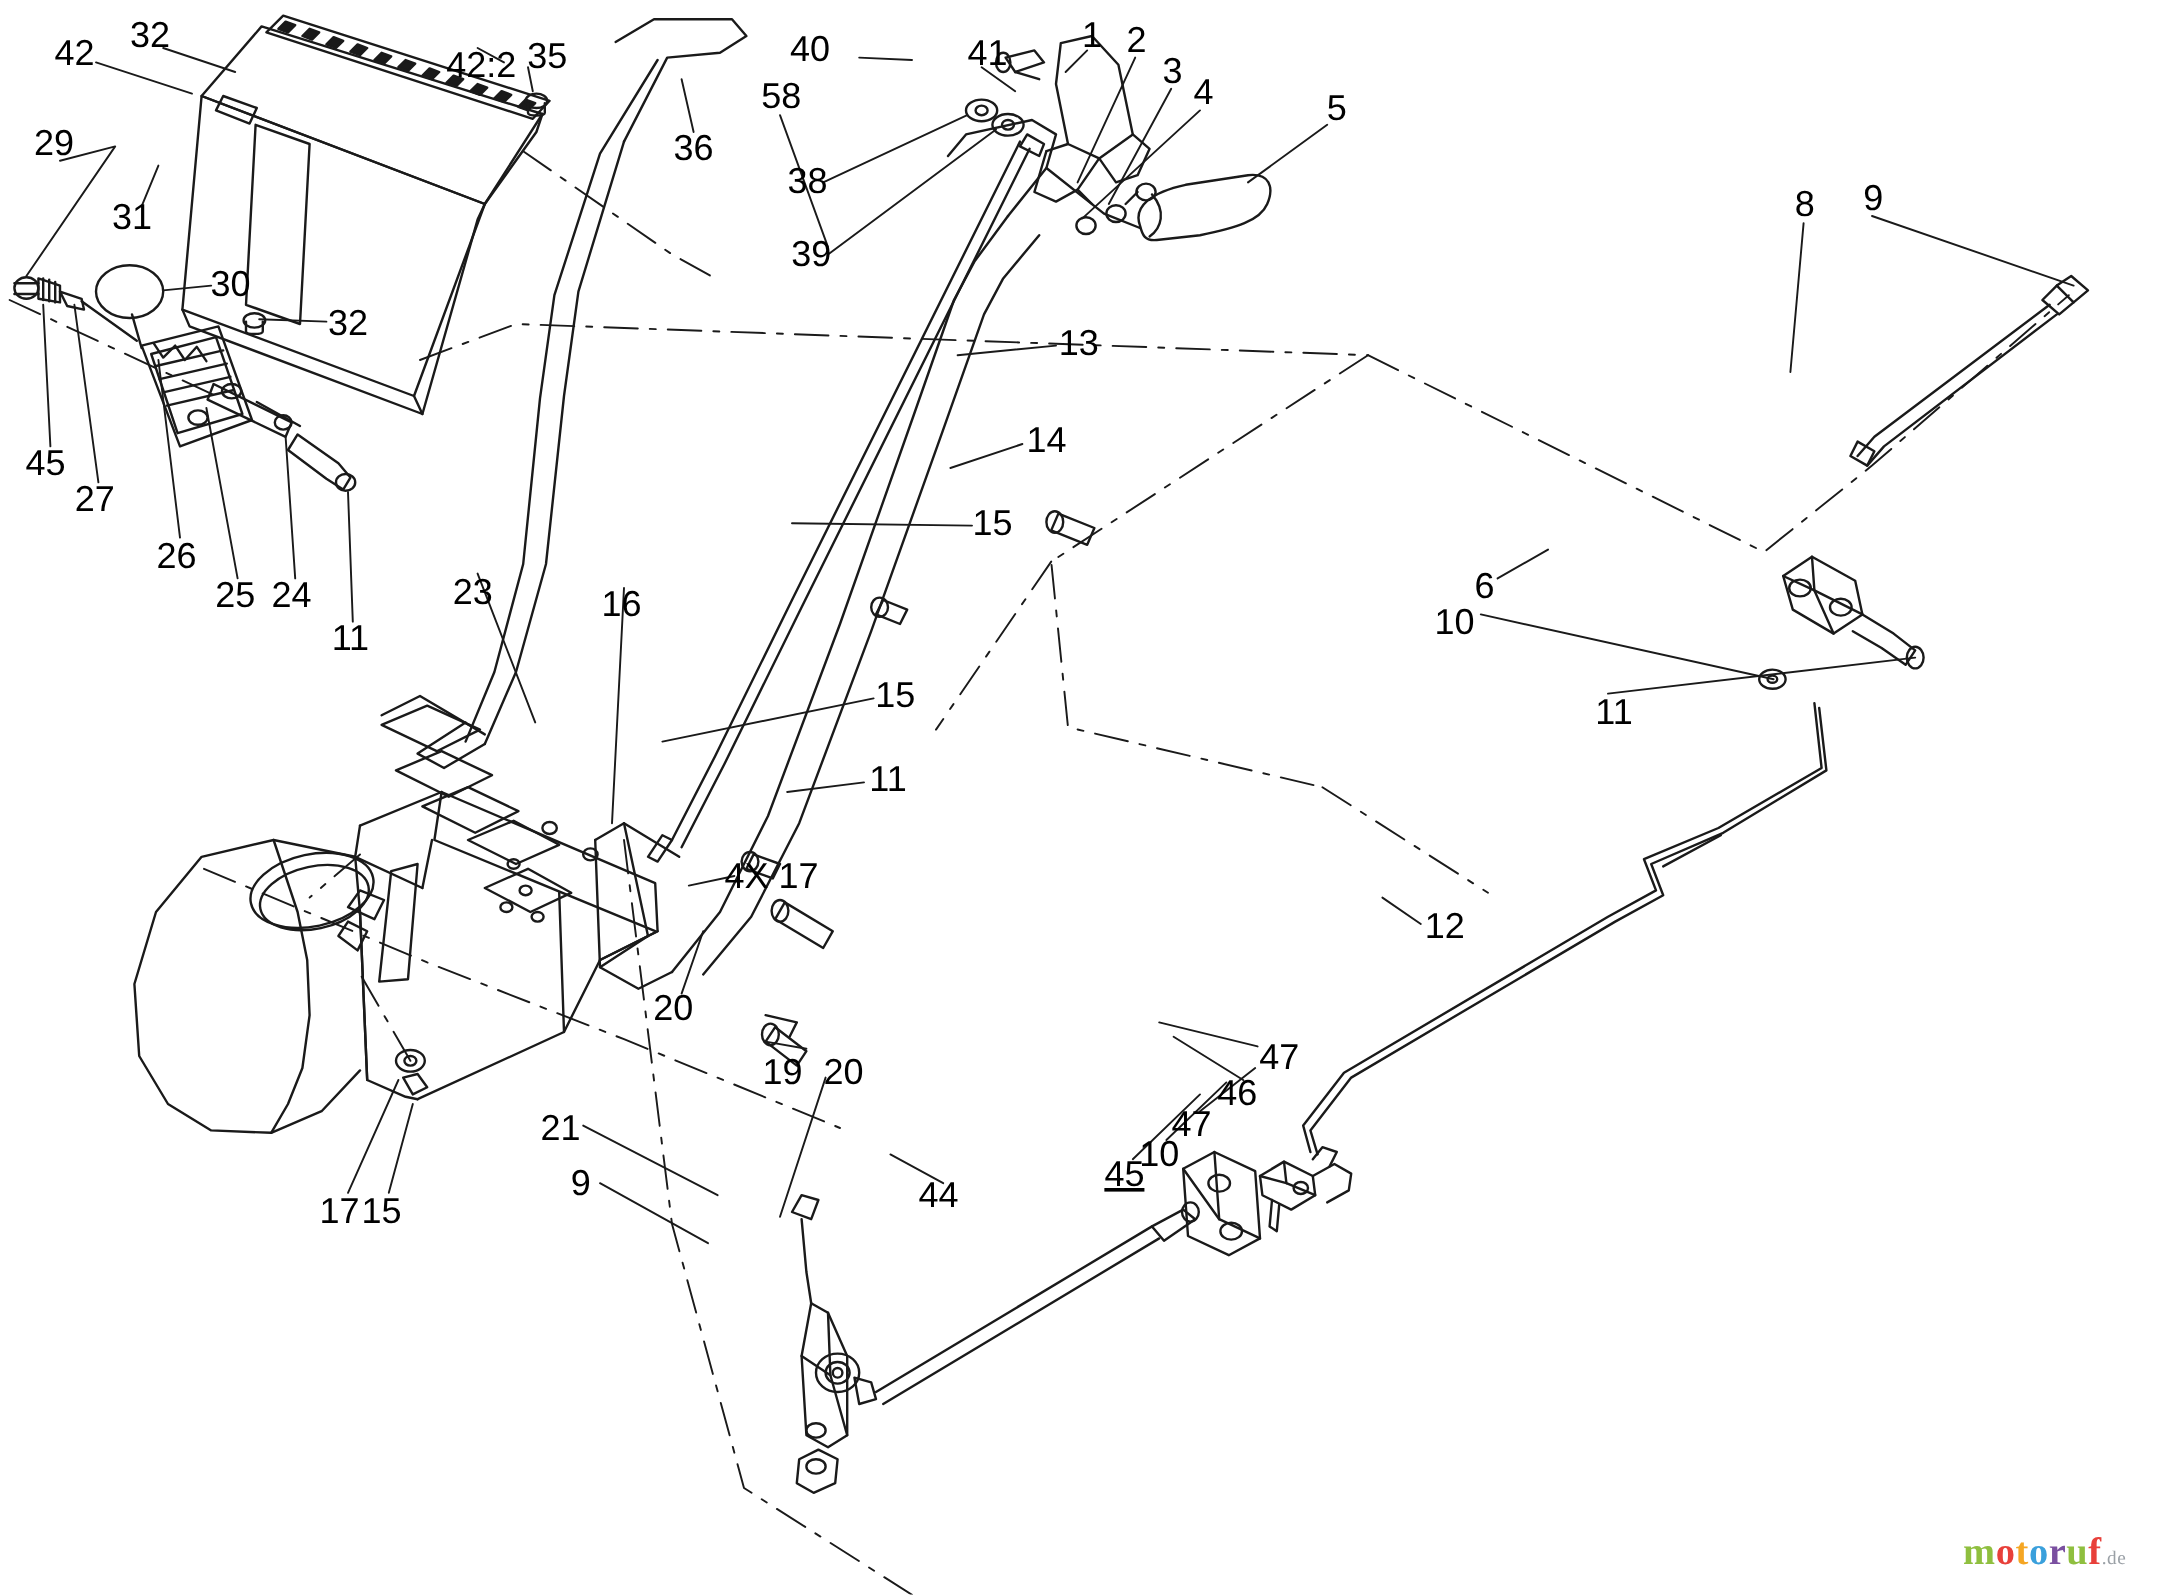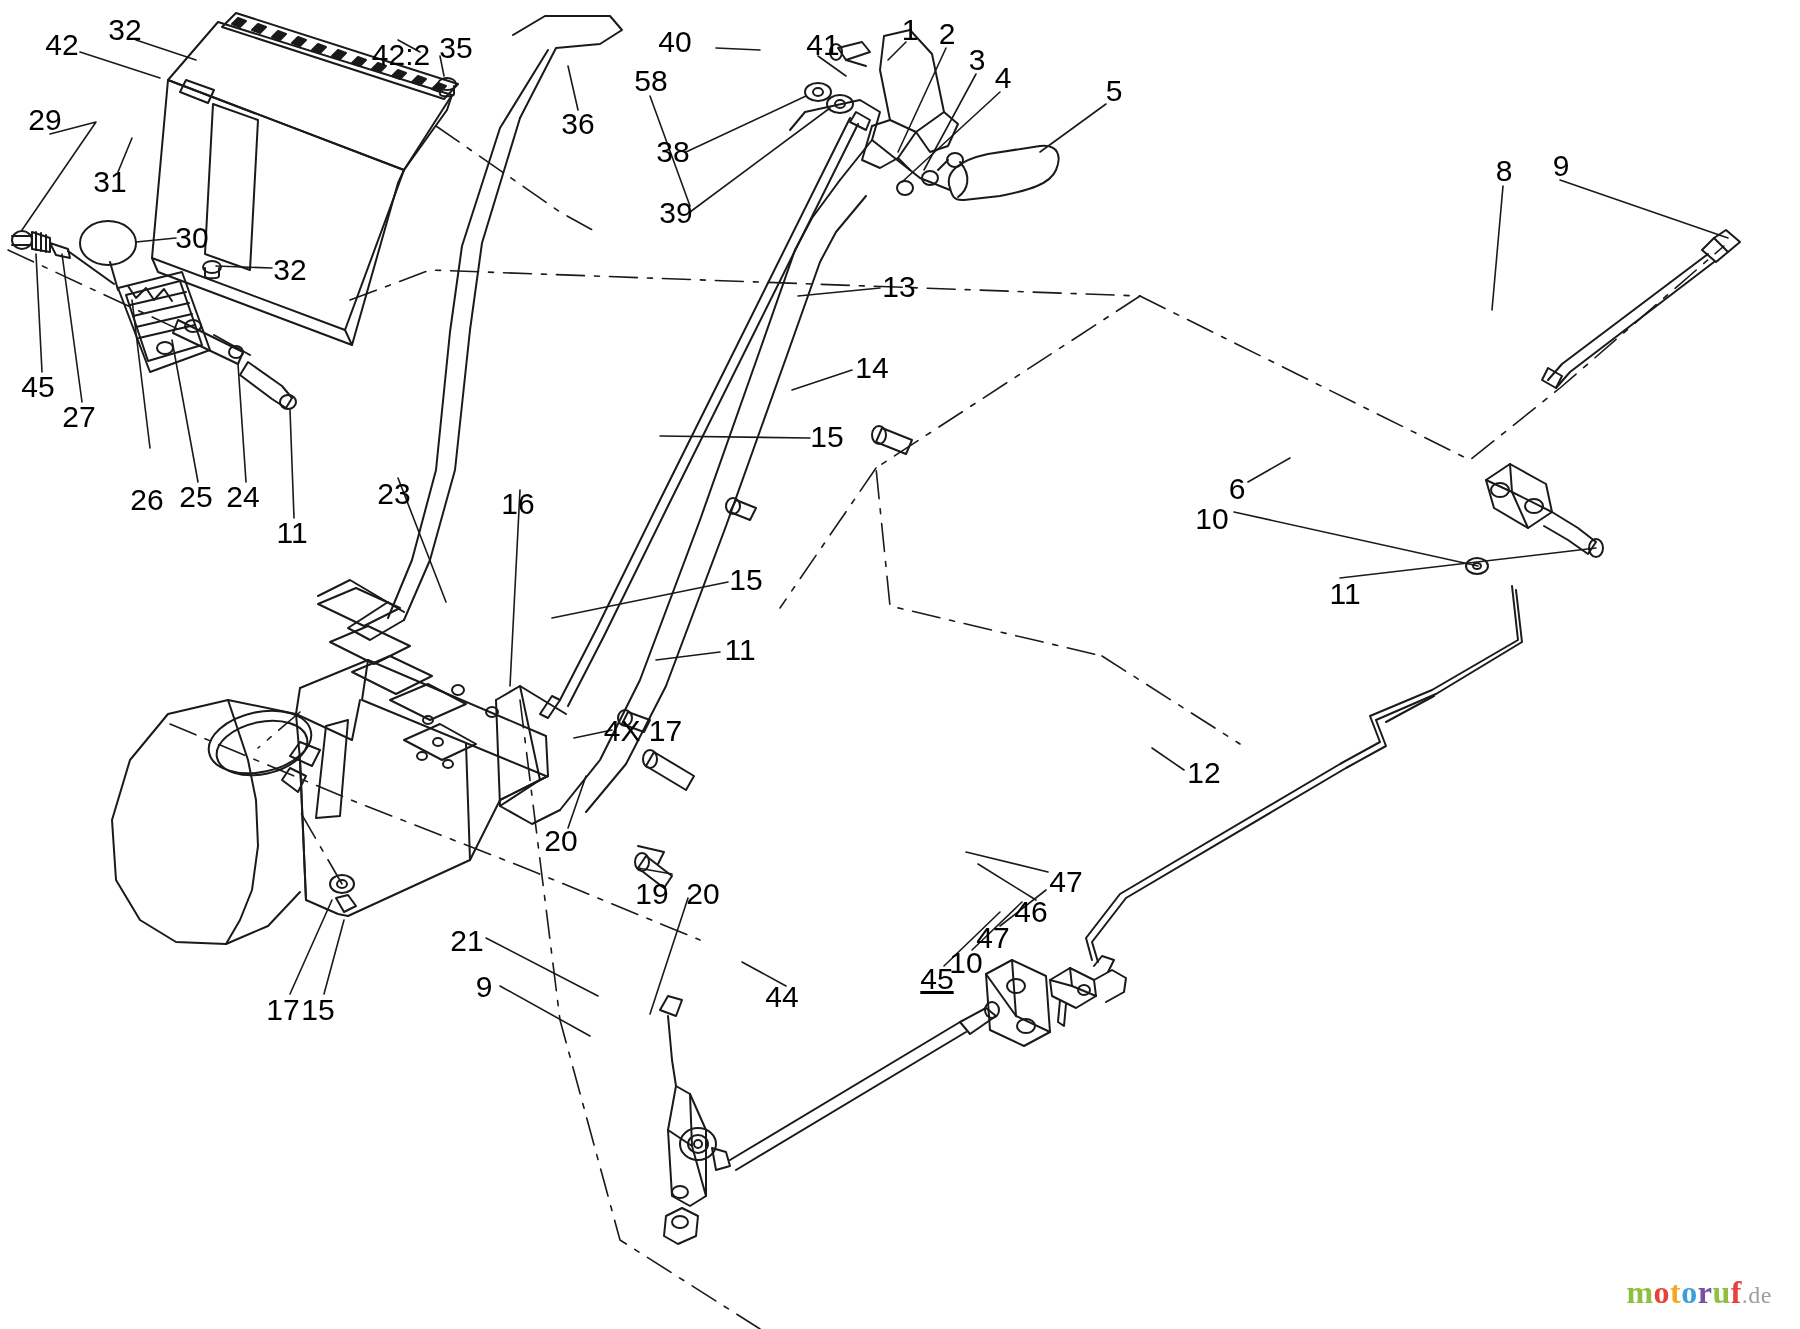--- a/index.html
+++ b/index.html
@@ -376,7 +376,7 @@
   <div class="callout" style="left:290px; top:270px;">32</div>
   <div class="callout" style="left:38px; top:387px;">45</div>
   <div class="callout" style="left:79px; top:417px;">27</div>
-  <div class="callout" style="left:147px; top:464px;margin-top:36px;">26</div>
+  <div class="callout" style="left:147px; top:464px;">26</div>
   <div class="callout" style="left:196px; top:497px;">25</div>
   <div class="callout" style="left:243px; top:497px;">24</div>
   <div class="callout" style="left:292px; top:533px;">11</div>

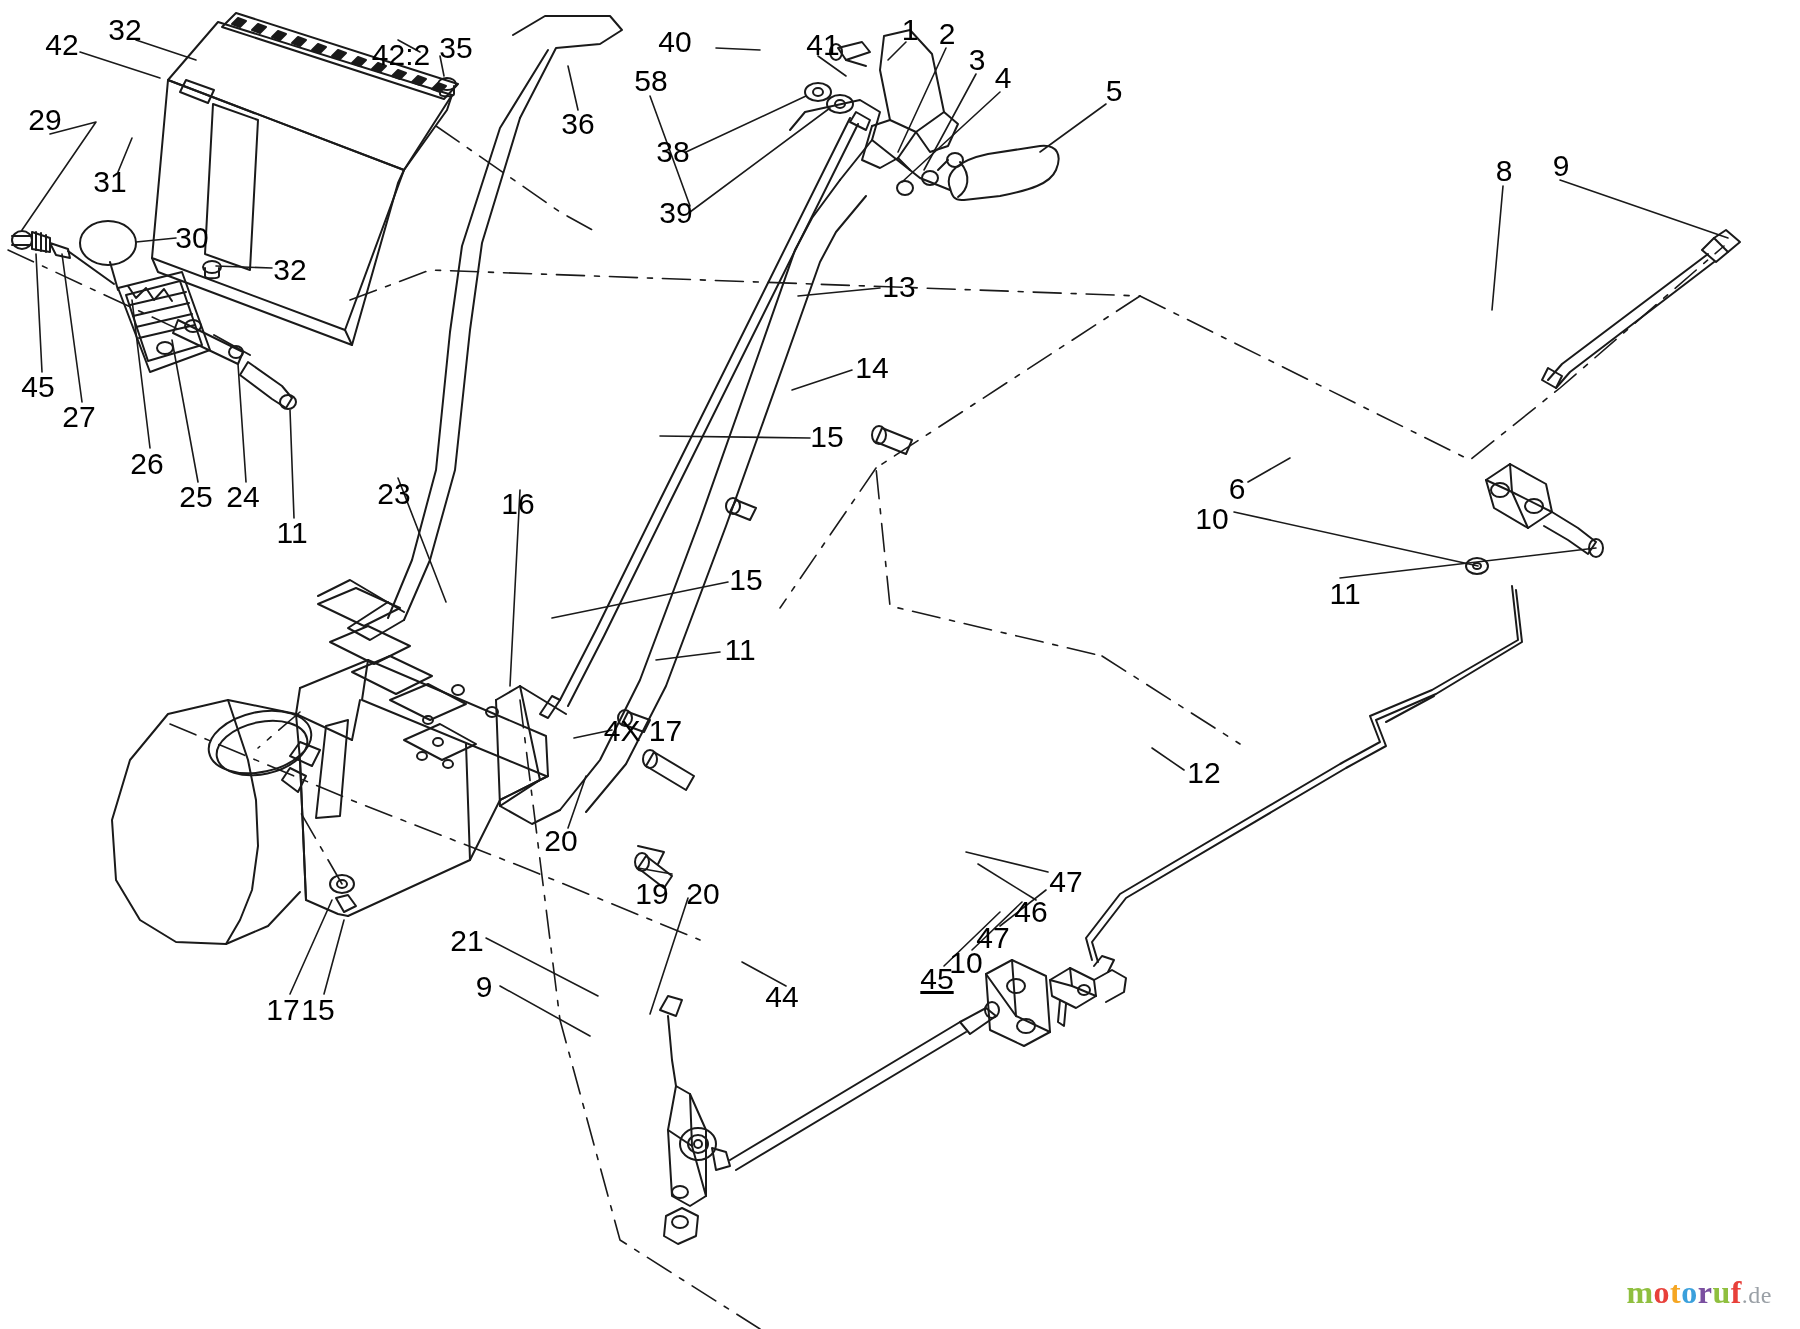--- a/index.html
+++ b/index.html
@@ -48,7 +48,7 @@
   #watermark .r { color: #7a4fa0; font-weight: bold; }
   #watermark .u { color: #8fbf3f; font-weight: bold; }
   #watermark .f { color: #e8403a; font-weight: bold; }
-  #watermark .de { color: #9aa0a6; font-size: 24px; }
+  #watermark .de { color: #9aa0a6; font-size: 16px; }
 </style>
 </head>
 <body>

